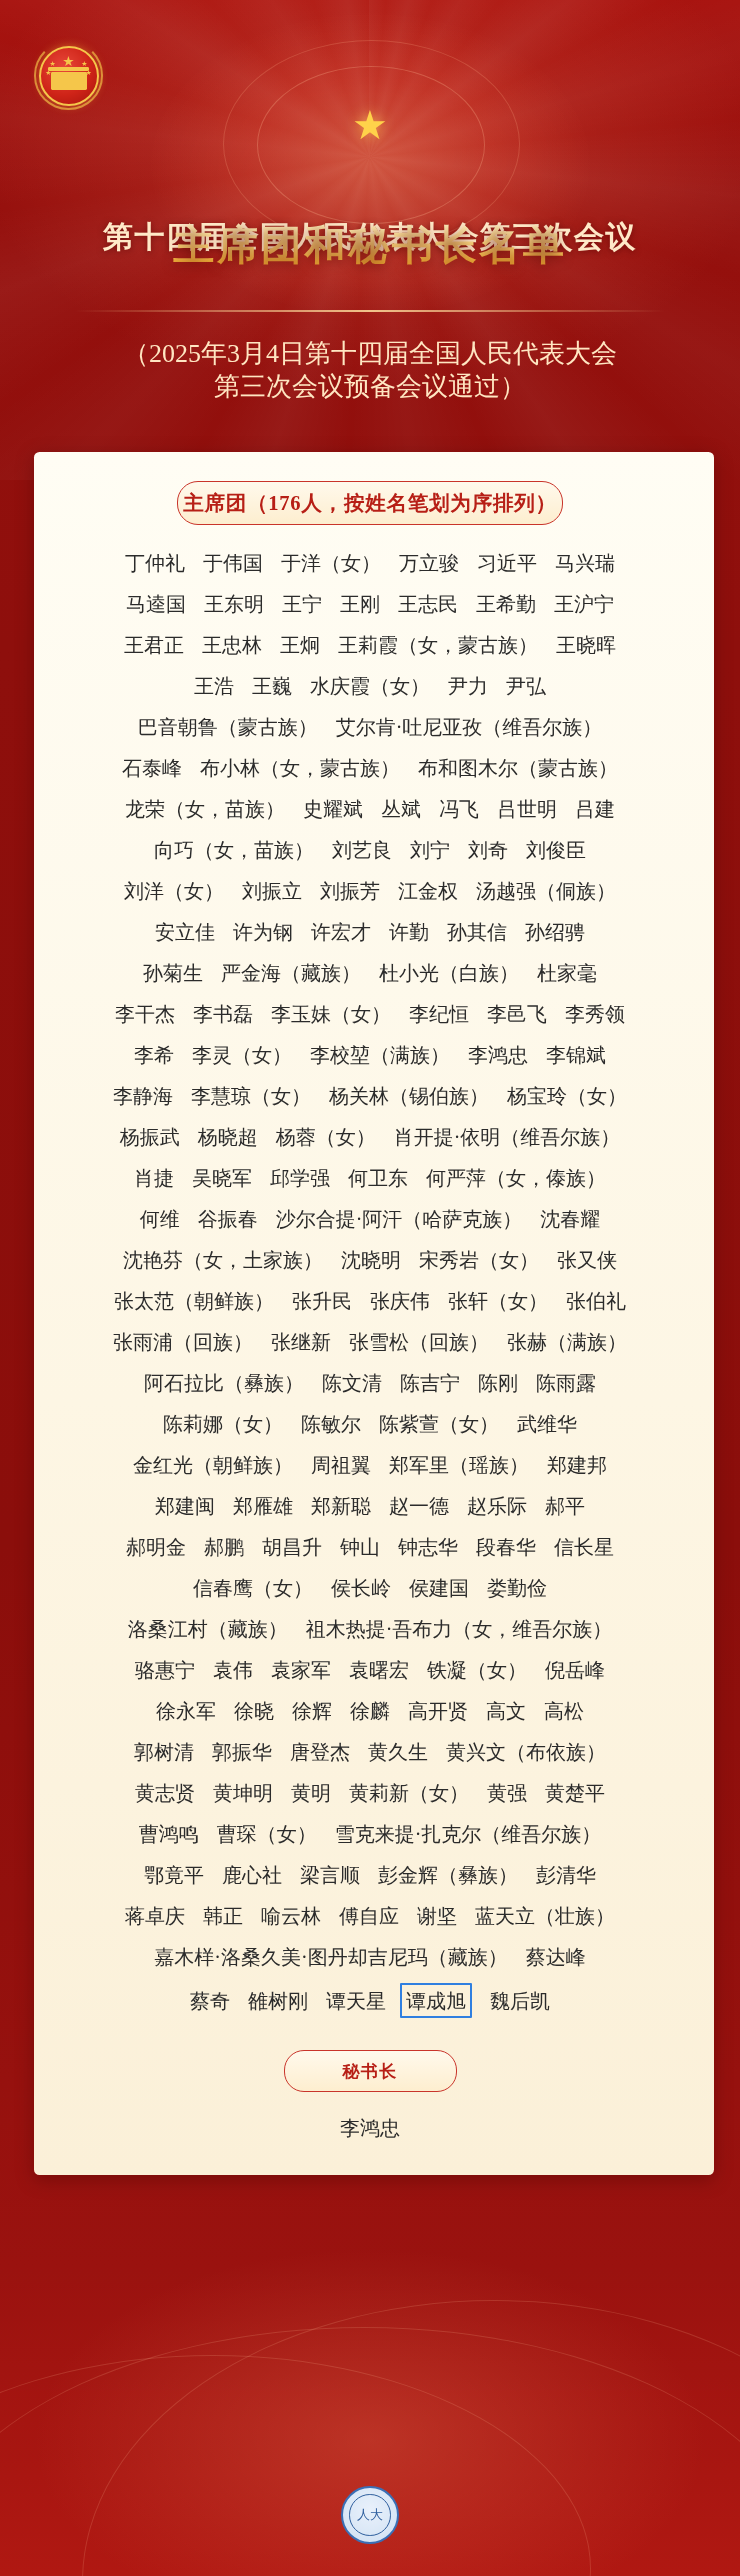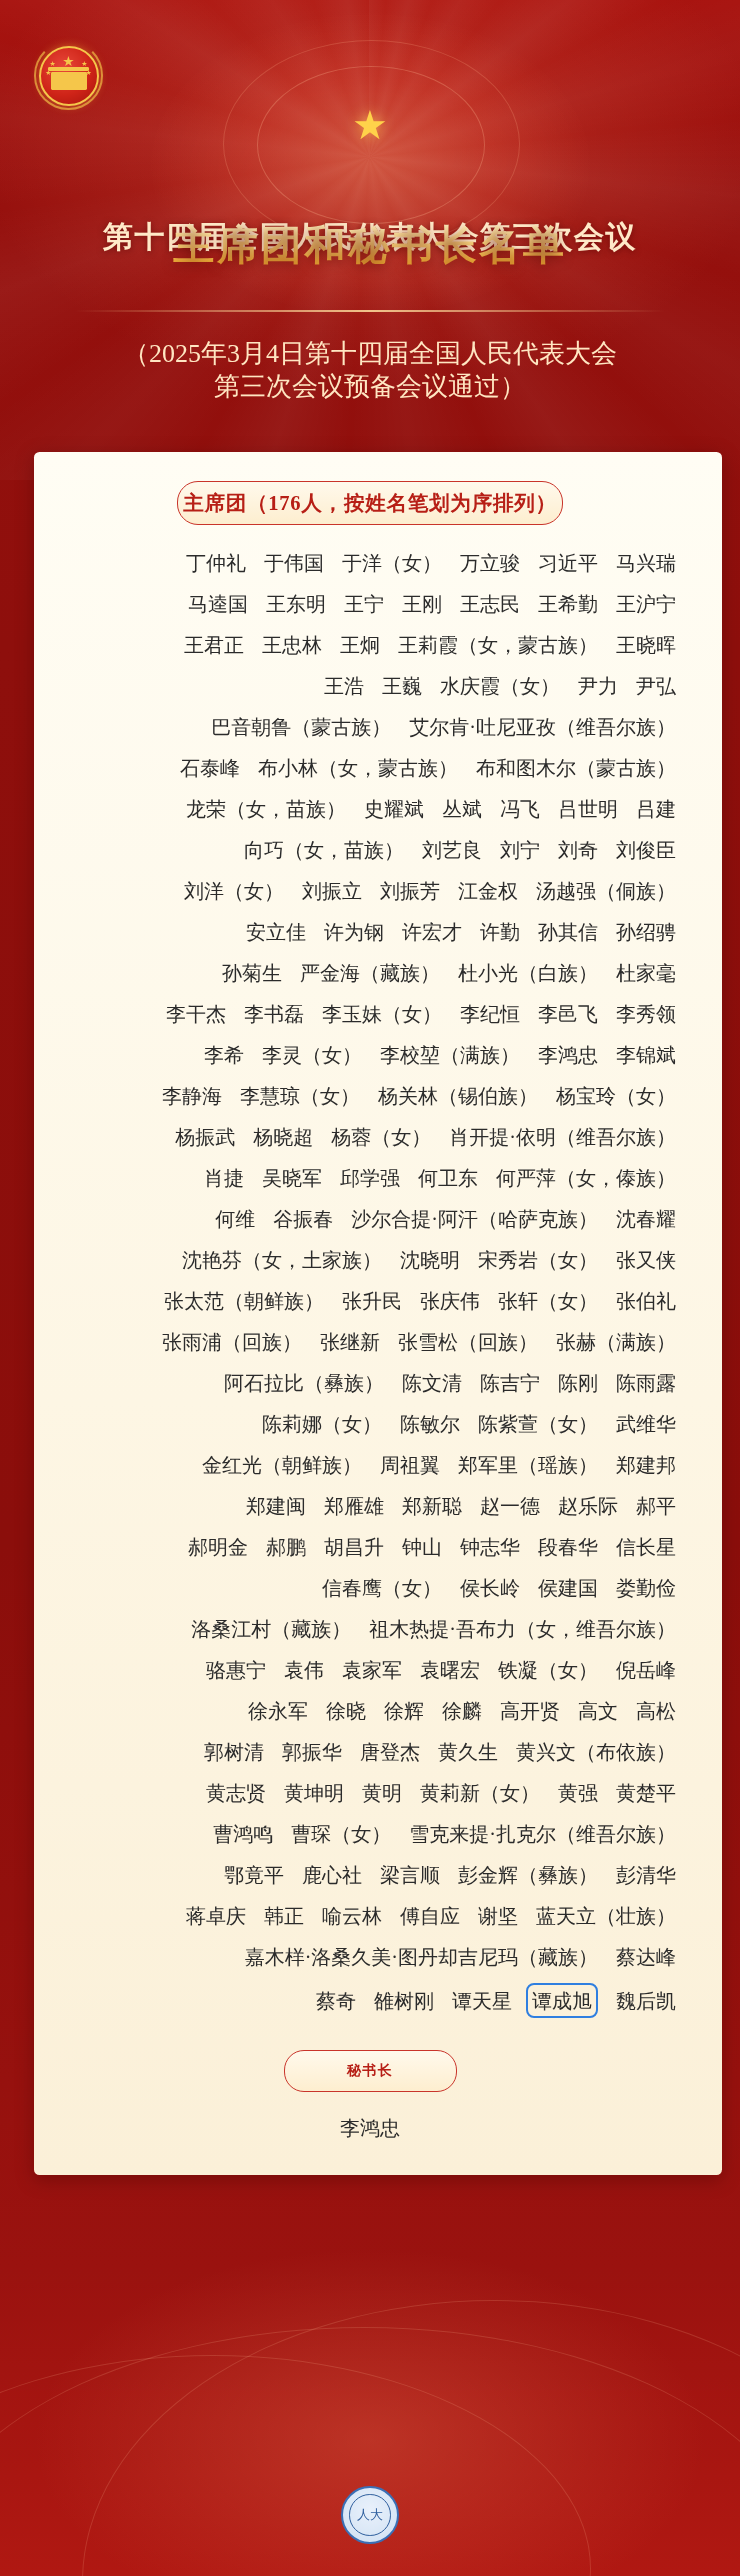--- a/index.html
+++ b/index.html
@@ -224,7 +224,7 @@
     background: linear-gradient(180deg, #fffdf4 0%, #fdf6e4 55%, #fbf0d8 100%);
     border-radius: 5.5px;
     box-shadow: 0 4.1px 18px rgba(60,0,0,0.35);
-    padding: 0 16px 33px 0;
+    padding: 0 8px 33px 0;
   }
   .section-badge {
     margin: 29px auto 0;

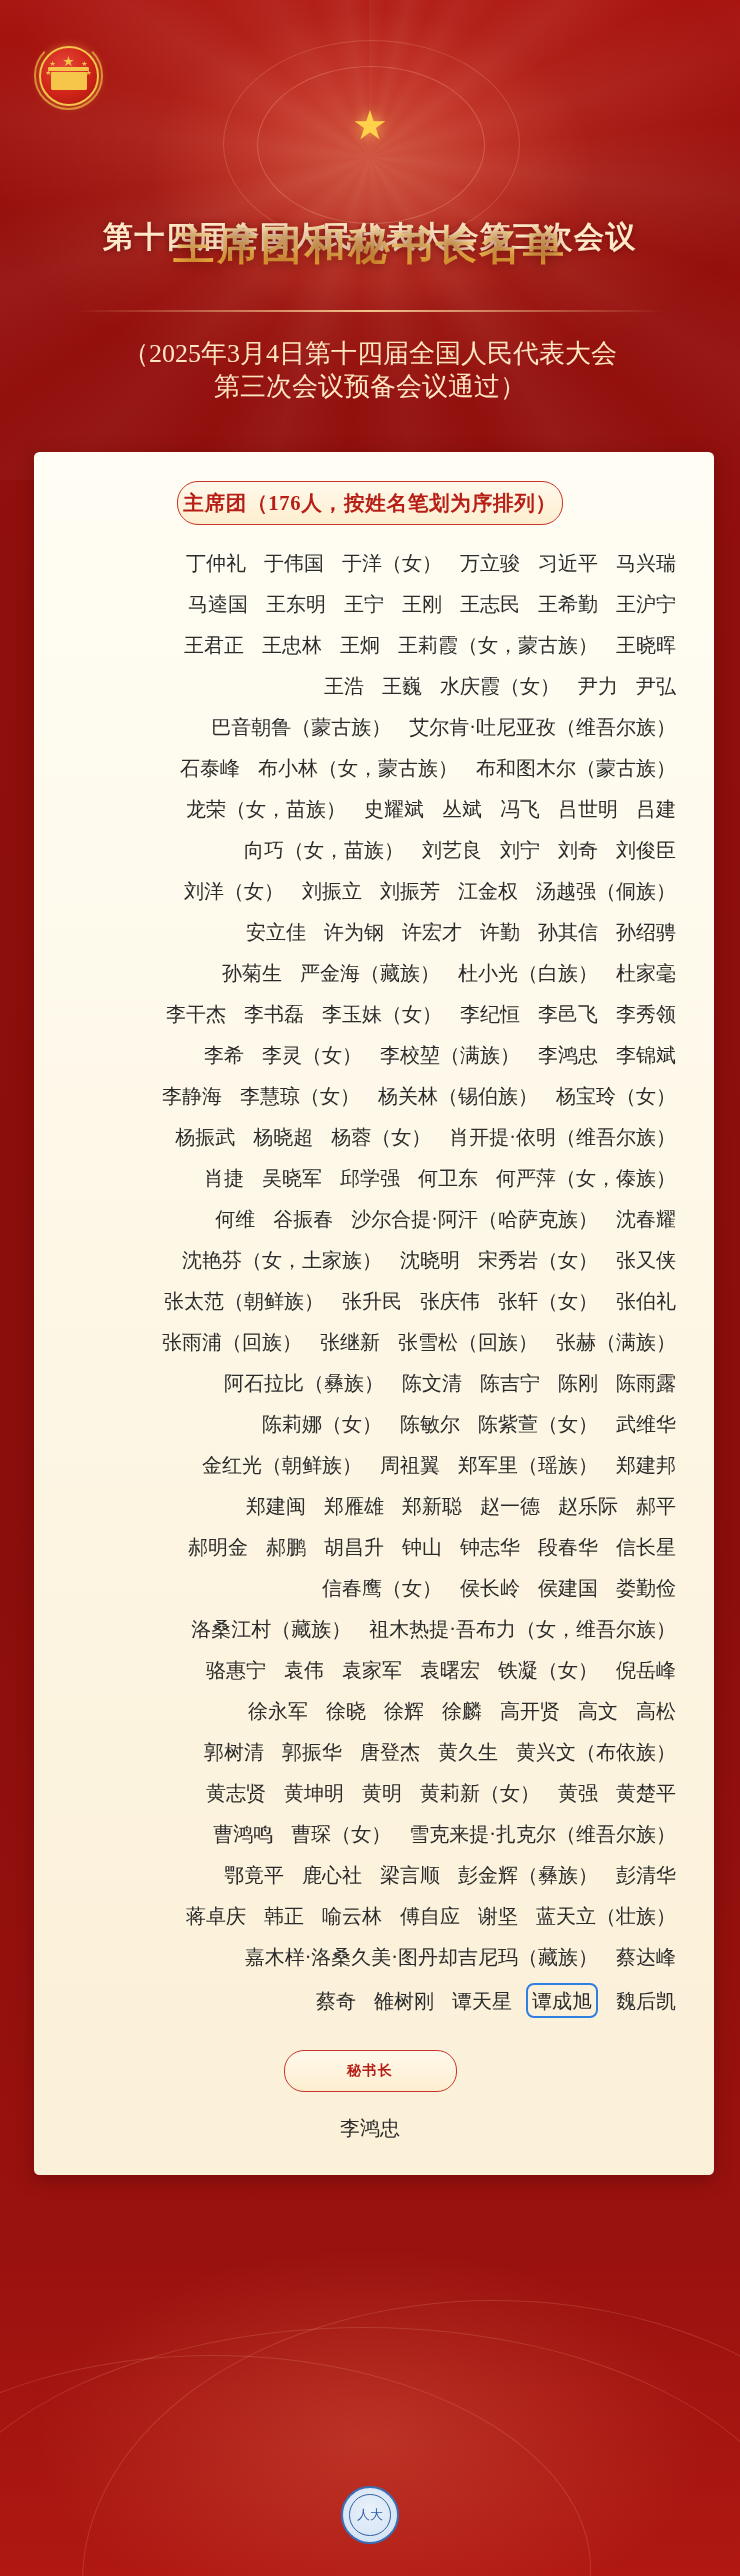--- a/index.html
+++ b/index.html
@@ -248,7 +248,7 @@
     display: flex;
     flex-wrap: nowrap;
     align-items: center;
-    justify-content: flex-end;
+    justify-content: center;
     margin-bottom: 11px;
     color: #2b2b2b;
     font-size: 20px;

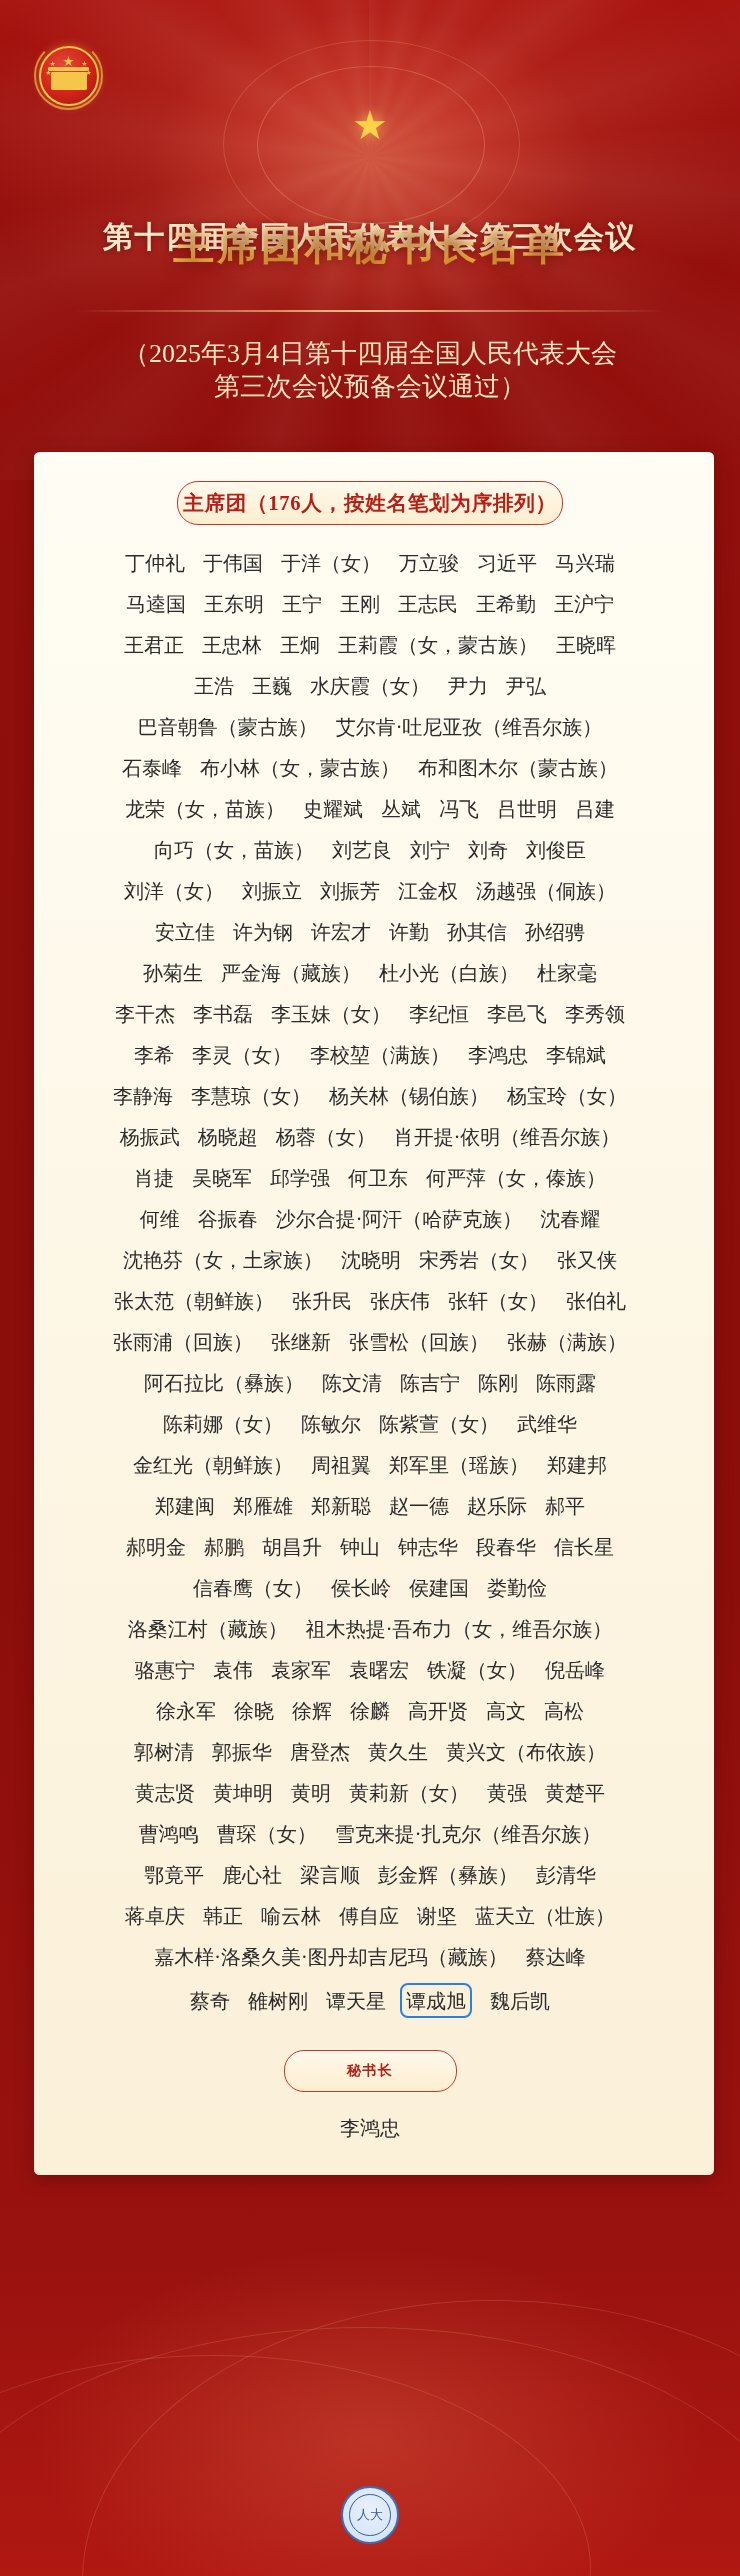--- a/index.html
+++ b/index.html
@@ -263,7 +263,7 @@
   }
   .name-row .nm.hl {
     border: 2.1px solid #2f7fe0;
-    border-radius: 8px;
+    border-radius: 1px;
     padding: 0.7px 4.1px;
     margin-left: -4.1px;
   }

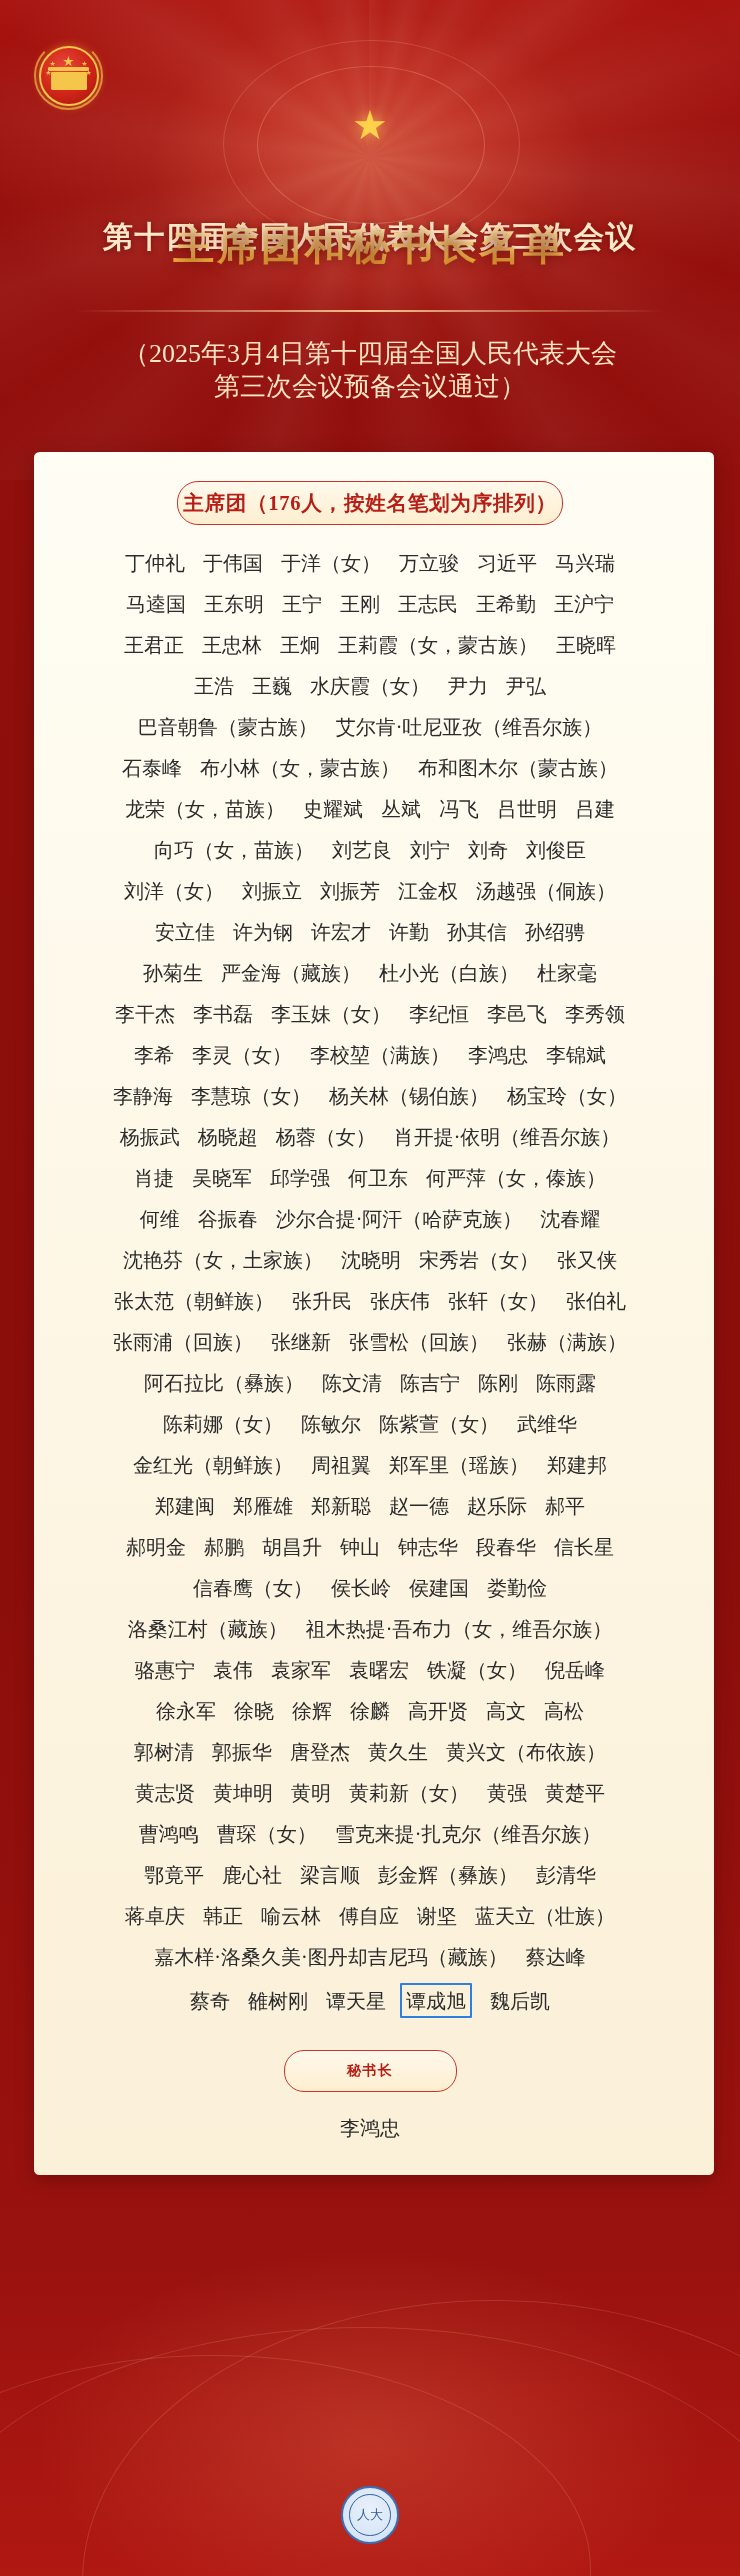--- a/index.html
+++ b/index.html
@@ -279,7 +279,7 @@
     align-items: center;
     justify-content: center;
     color: #b71f16;
-    font-size: 14px;
+    font-size: 17px;
     font-weight: bold;
     letter-spacing: 1.4px;
   }

